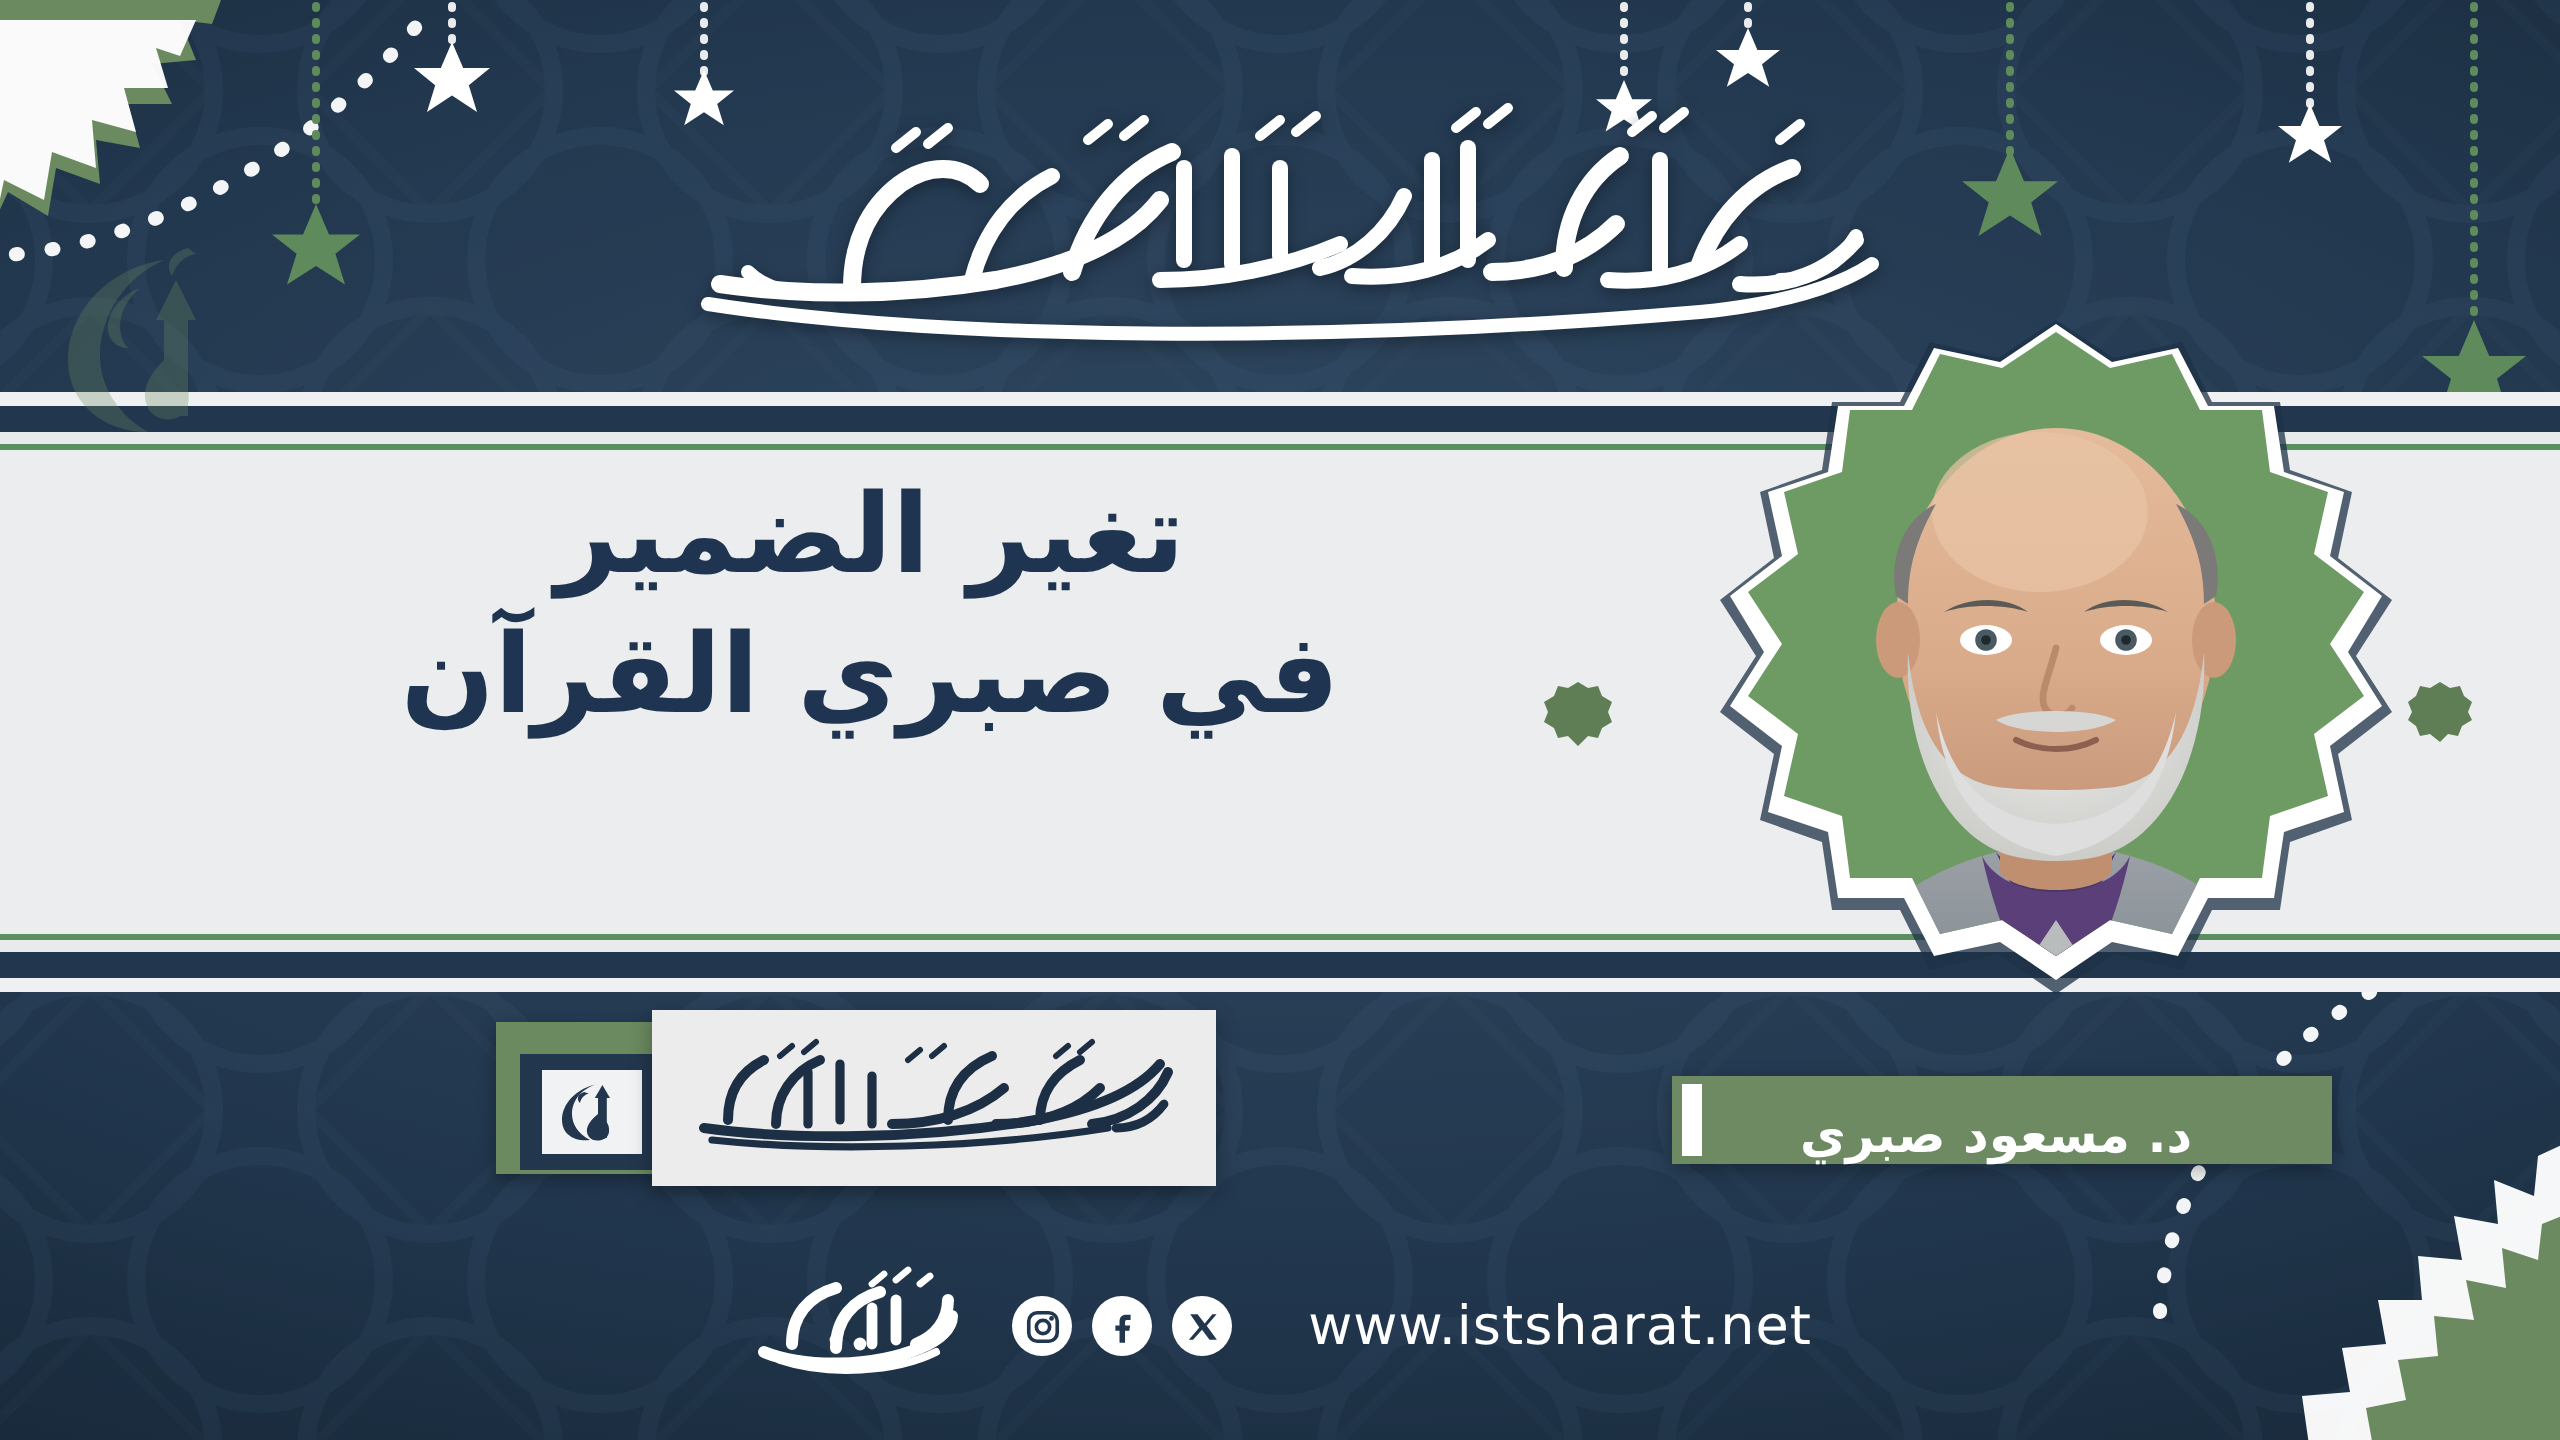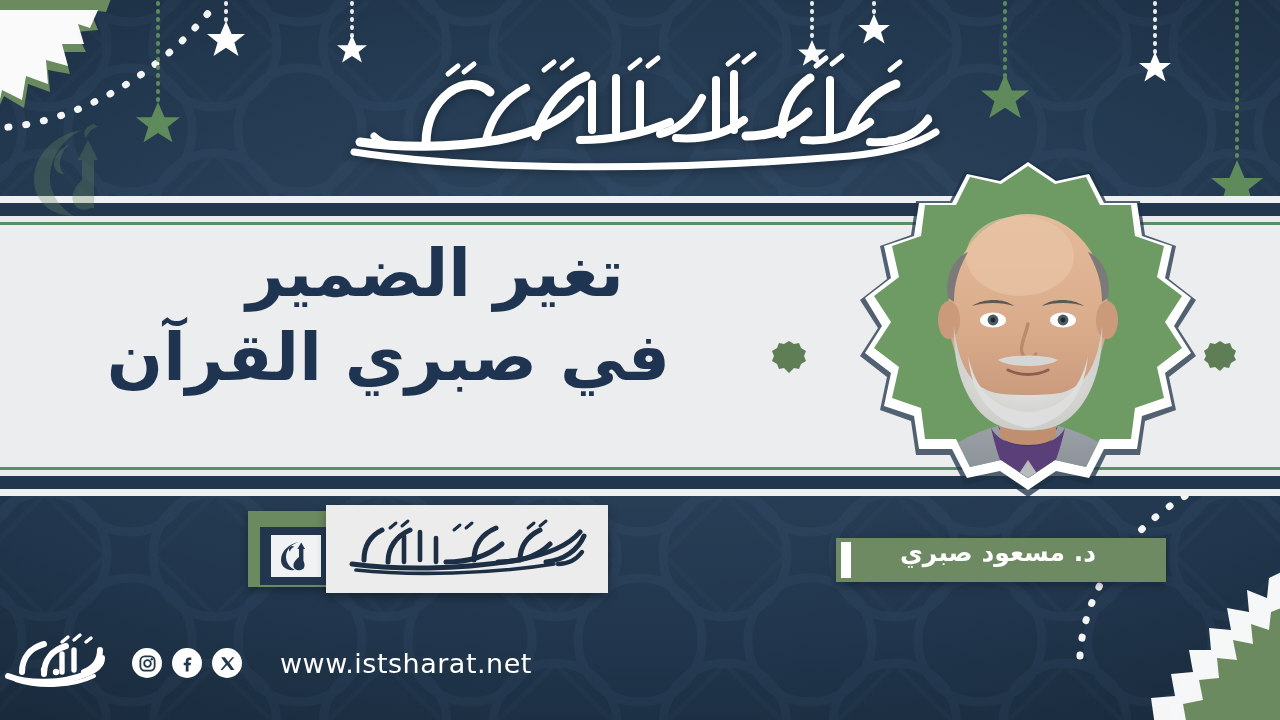--- a/index.html
+++ b/index.html
@@ -104,7 +104,7 @@
   .title-line {
     font-family: "DejaVu Sans", "Liberation Sans", sans-serif;
     font-weight: bold;
-    font-size: 66px;
+    font-size: 55px;
     line-height: 1.28;
     letter-spacing: -0.5px;
     white-space: nowrap;

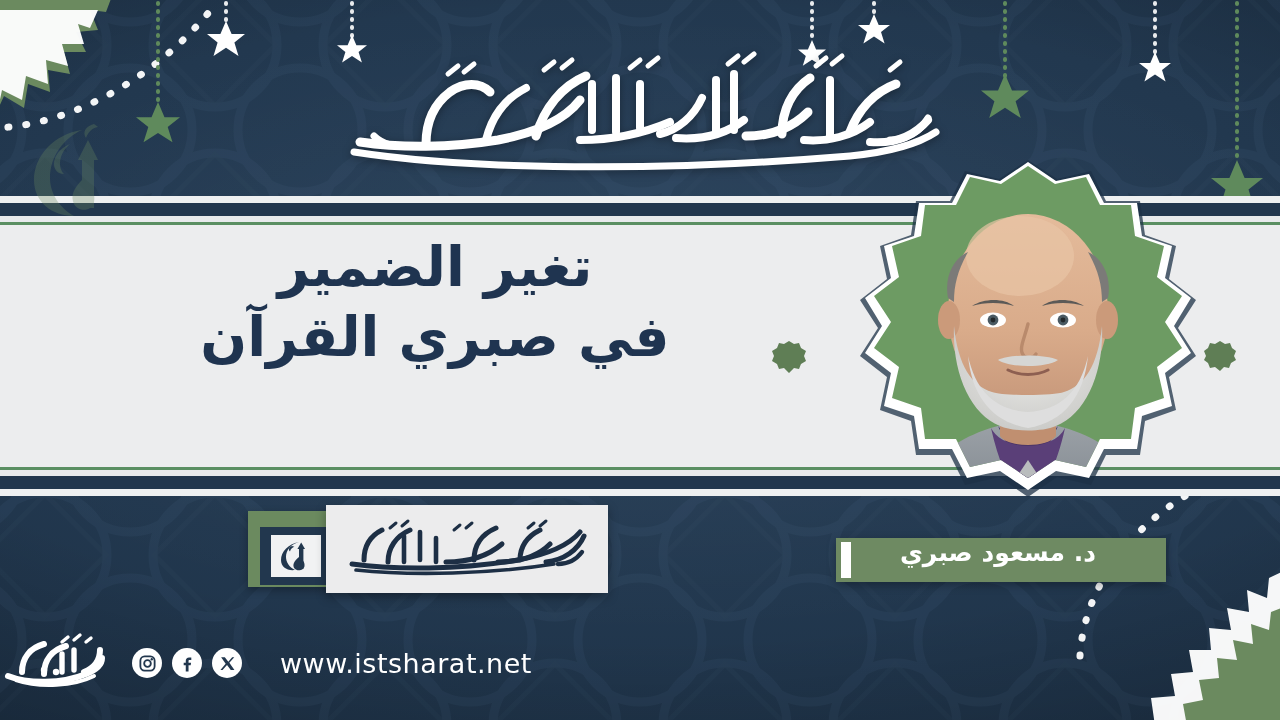--- a/index.html
+++ b/index.html
@@ -167,7 +167,7 @@
     background: #6e8a62;
     box-shadow: 0 3px 9px rgba(0,0,0,.30);
     display: flex;
-    align-items: flex-start;
+    align-items: flex-end;
     justify-content: center;
     direction: rtl;
   }

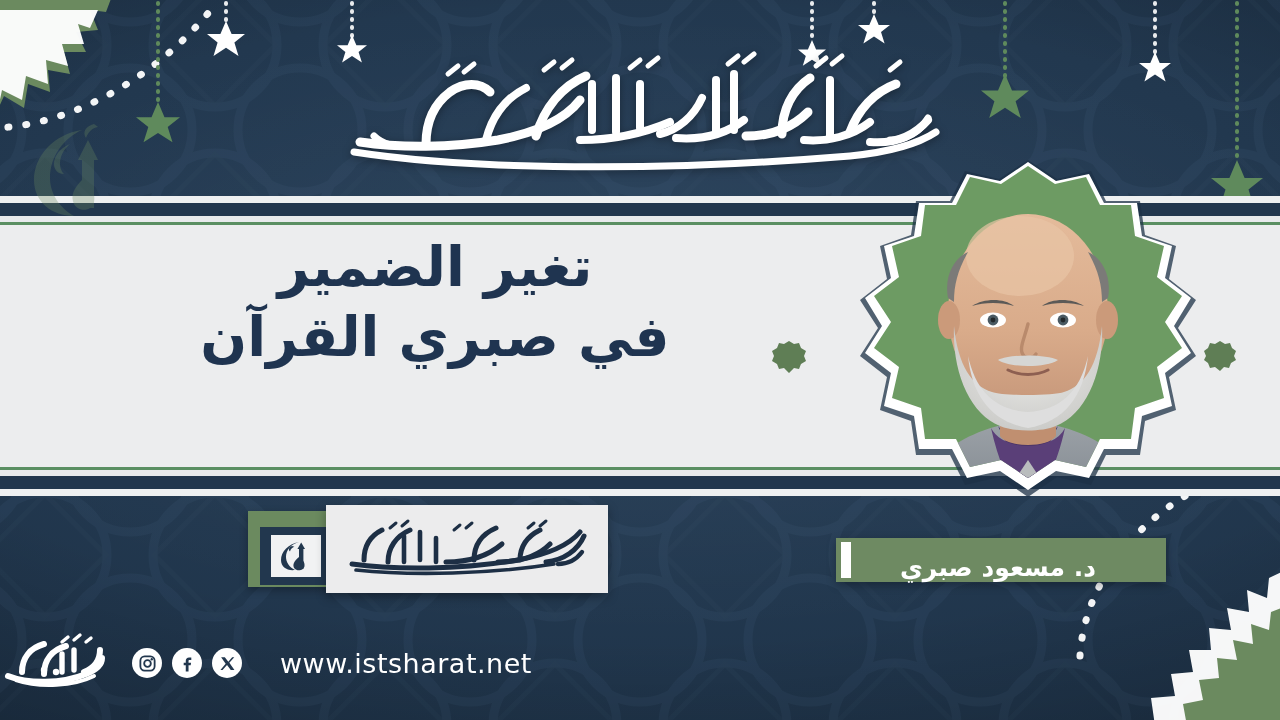--- a/index.html
+++ b/index.html
@@ -195,6 +195,7 @@
     height: 70px;
     display: flex;
     align-items: center;
+    justify-content: center;
     gap: 24px;
     direction: ltr;
   }

